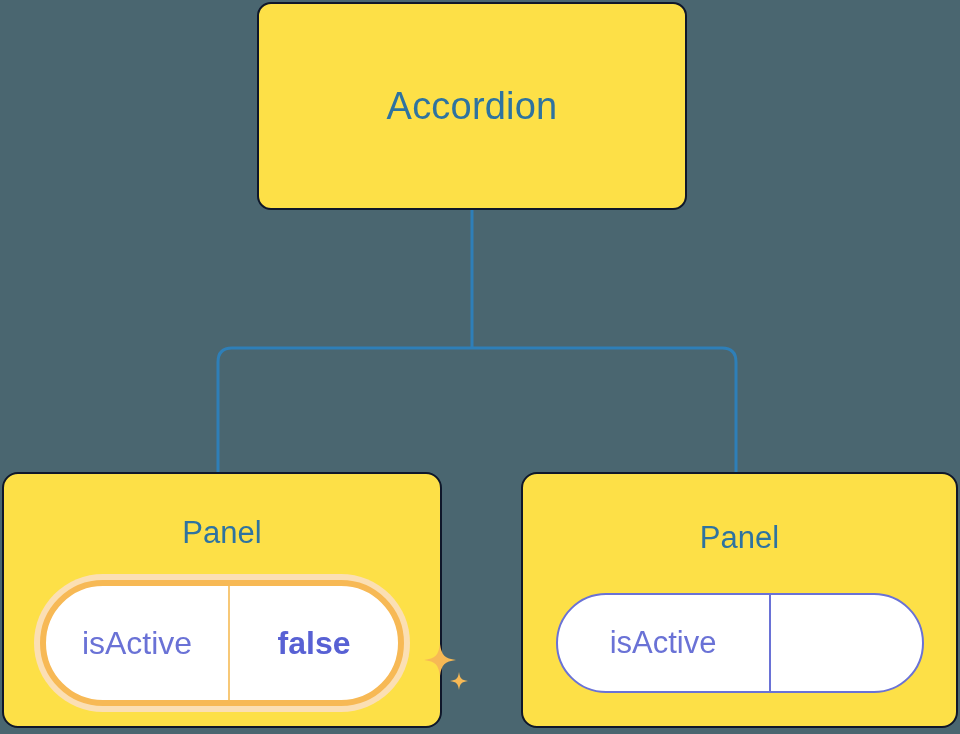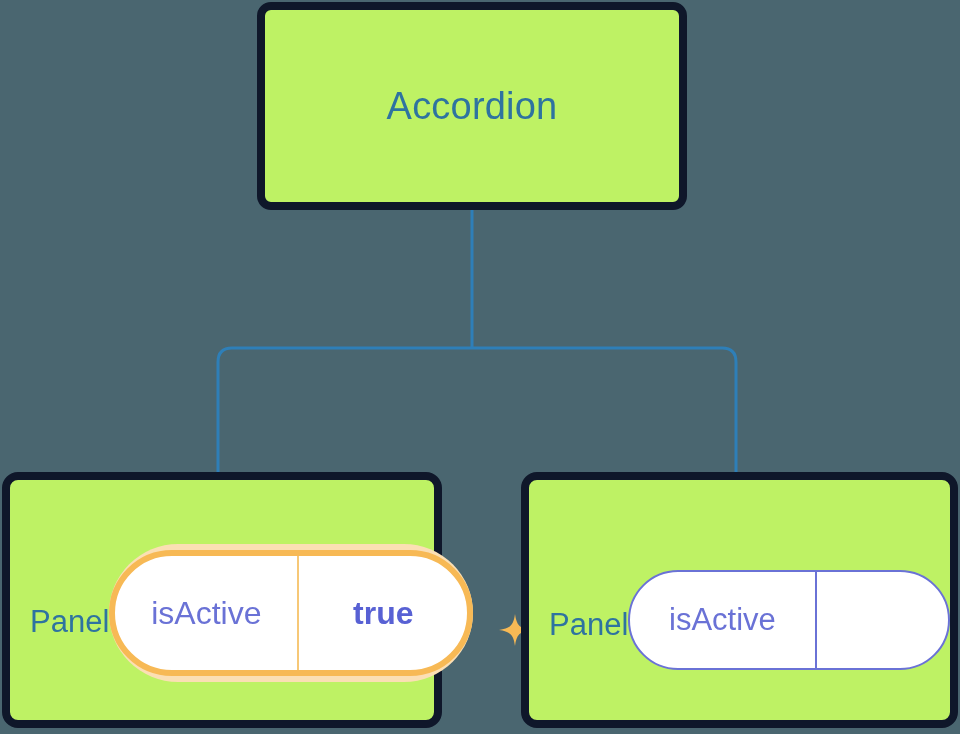--- a/index.html
+++ b/index.html
@@ -34,8 +34,8 @@
   
   .node {
     position: absolute;
-    background: #bef264;
-    border: 8px solid #0f172a;
+    background: #fde047;
+    border: 2px solid #0f172a;
     border-radius: 14px;
     box-sizing: border-box;
   }

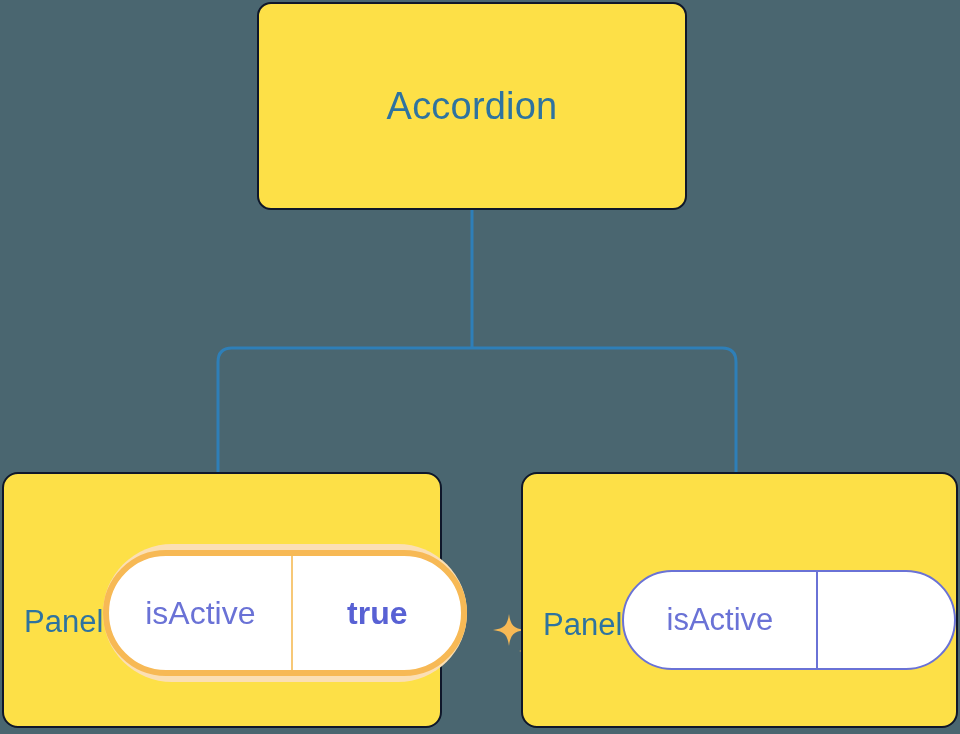--- a/index.html
+++ b/index.html
@@ -61,10 +61,9 @@
     height: 256px;
     border-radius: 16px;
     display: flex;
-    flex-direction: row;
+    flex-direction: column;
     align-items: center;
     overflow: visible;
-    padding-left: 20px;
   }
   .node-leaf-left {
     left: 2px;

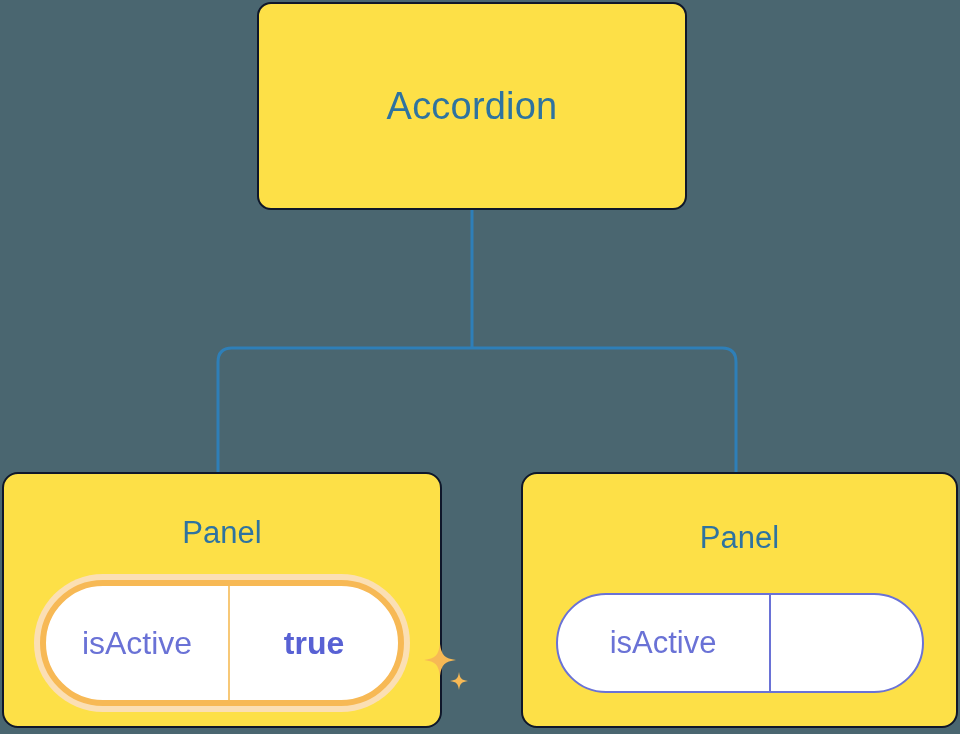--- a/index.html
+++ b/index.html
@@ -198,7 +198,7 @@
           <span>isActive</span>
         </div>
         <div class="pill-val">
-          <span>true</span>
+          <span>false</span>
         </div>
       </div>
 

